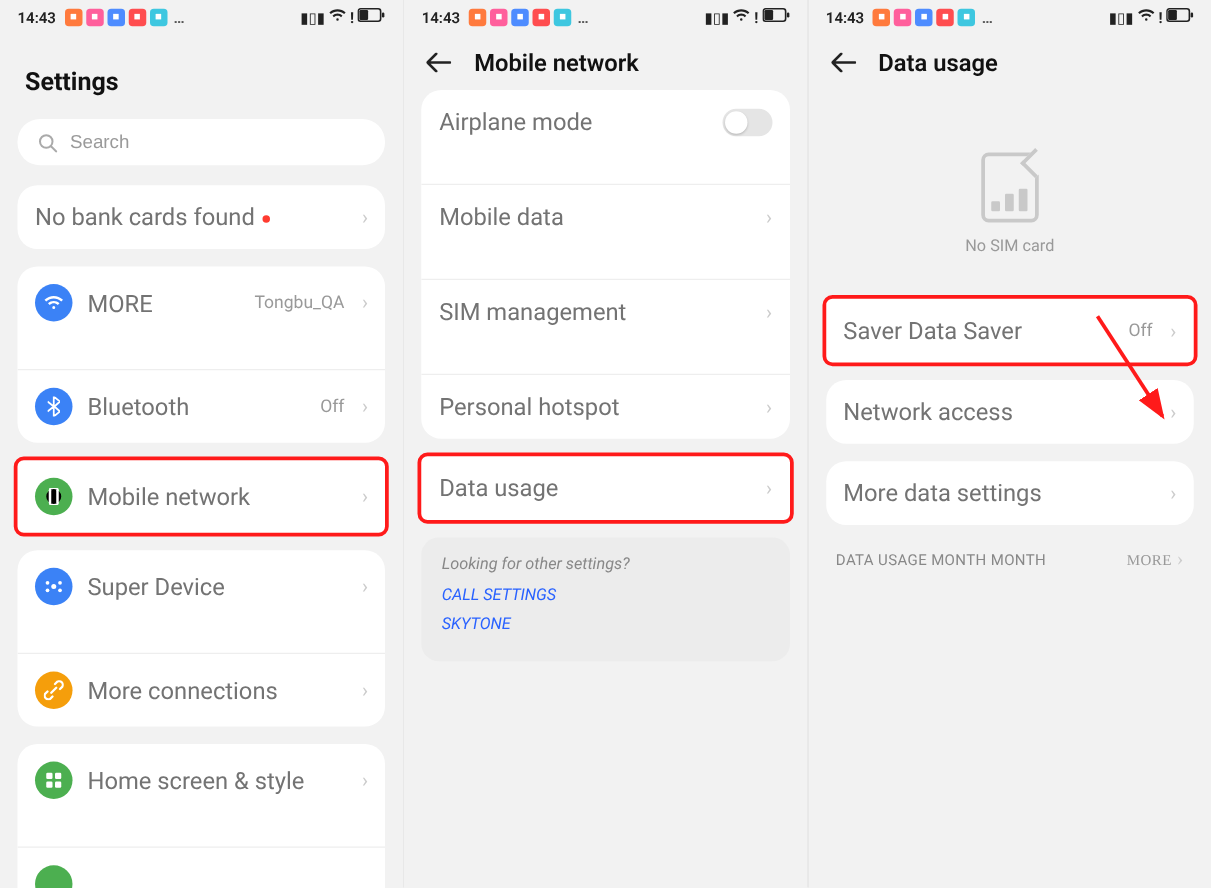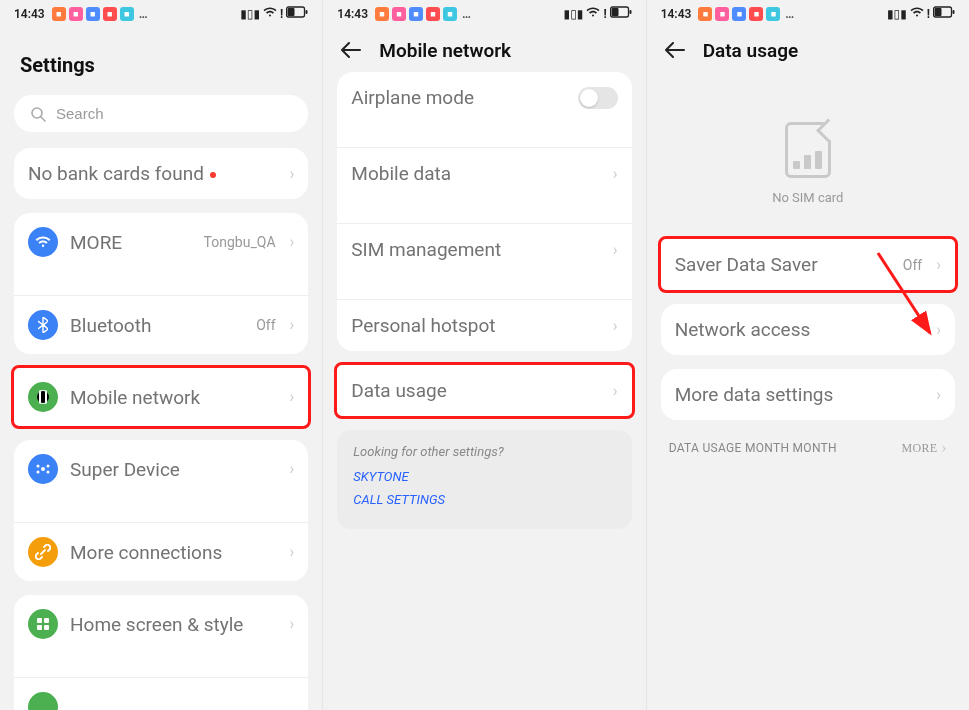--- a/index.html
+++ b/index.html
@@ -371,8 +371,8 @@
 
   <div class="footer-note">
     <div class="note-label">Looking for other settings?</div>
+    <div class="link">CALL SETTINGS</div>
     <div class="link">SKYTONE</div>
-    <div class="link">CALL SETTINGS</div>
   </div>
 </div>
 

